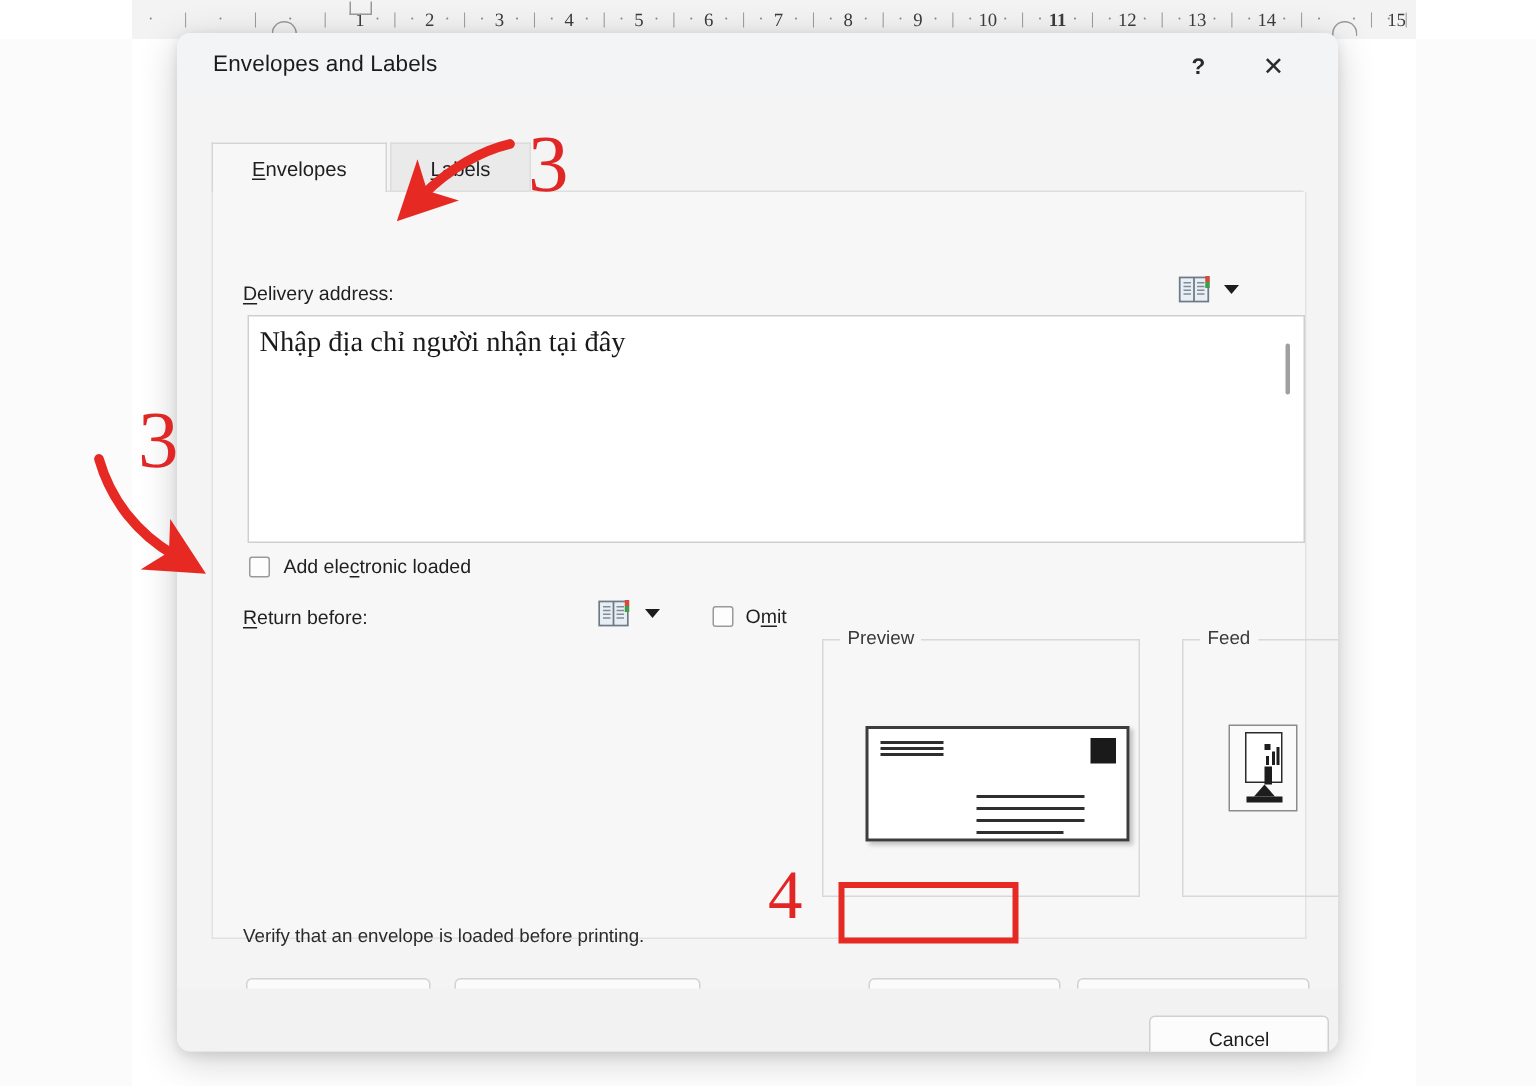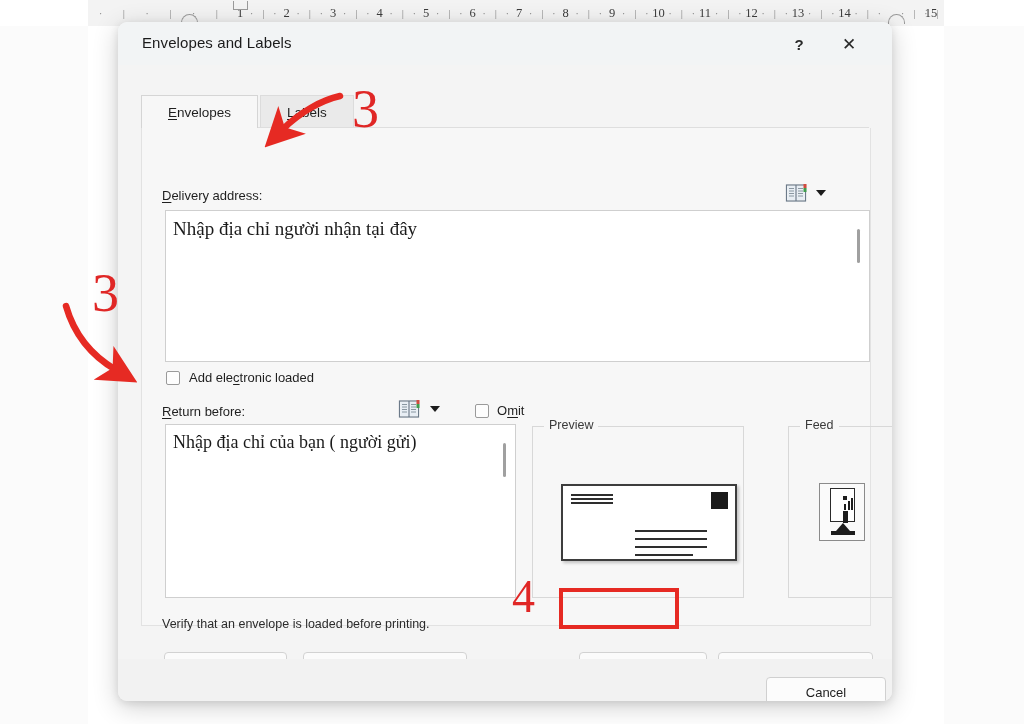--- a/index.html
+++ b/index.html
@@ -478,7 +478,7 @@
         <span class="rt dash" style="left: 593.75px;">|</span>
         <span class="rt dot" style="left: 582.125px;">·</span>
         <span class="rt dot" style="left: 605.375px;">·</span>
-        <span class="rt num" style="left: 617px;">11</span>
+        <span class="rt num" style="left: 617px; font-weight: bold;">11</span>
         <span class="rt dash" style="left: 640.25px;">|</span>
         <span class="rt dot" style="left: 628.625px;">·</span>
         <span class="rt dot" style="left: 651.875px;">·</span>

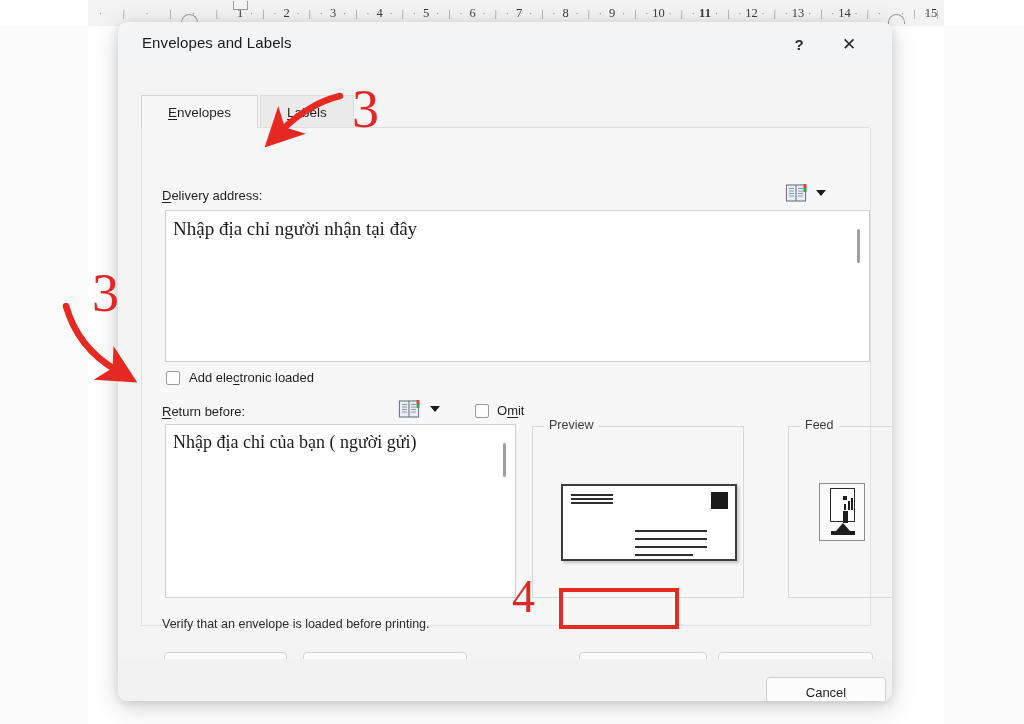--- a/index.html
+++ b/index.html
@@ -290,7 +290,7 @@
     font-size: 12.5px;
     color: #3a3a3a;
   }
-  #preview-group { left: 390px; top: 298px; width: 212px; height: 172px; }
+  #preview-group { left: 406px; top: 298px; width: 212px; height: 172px; }
   #feed-group { left: 646px; top: 298px; width: 106px; height: 172px; }
 
   

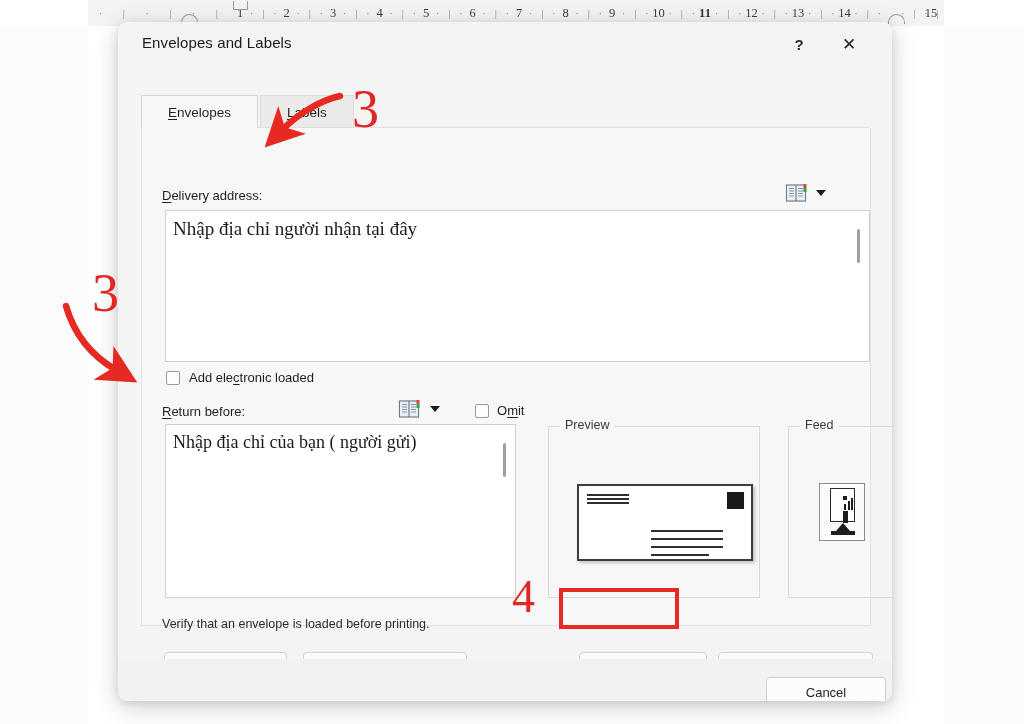--- a/index.html
+++ b/index.html
@@ -596,12 +596,6 @@
       <div class="cb" id="omit-cb"></div>
       <div class="field-label" id="omit-label"><span>O</span><span class="u">m</span><span>it</span></div>
 
-      <div id="return-box">
-        <div id="return-text">Nhập địa chỉ của bạn ( người gửi)</div>
-        <div class="thin-scroll" style="top:4px; height:166px;">
-          <div class="thin-thumb" style="top:14px; height:34px;"></div>
-        </div>
-      </div>
 
       <div class="groupbox" id="preview-group">
         <div class="group-title">Preview</div>

